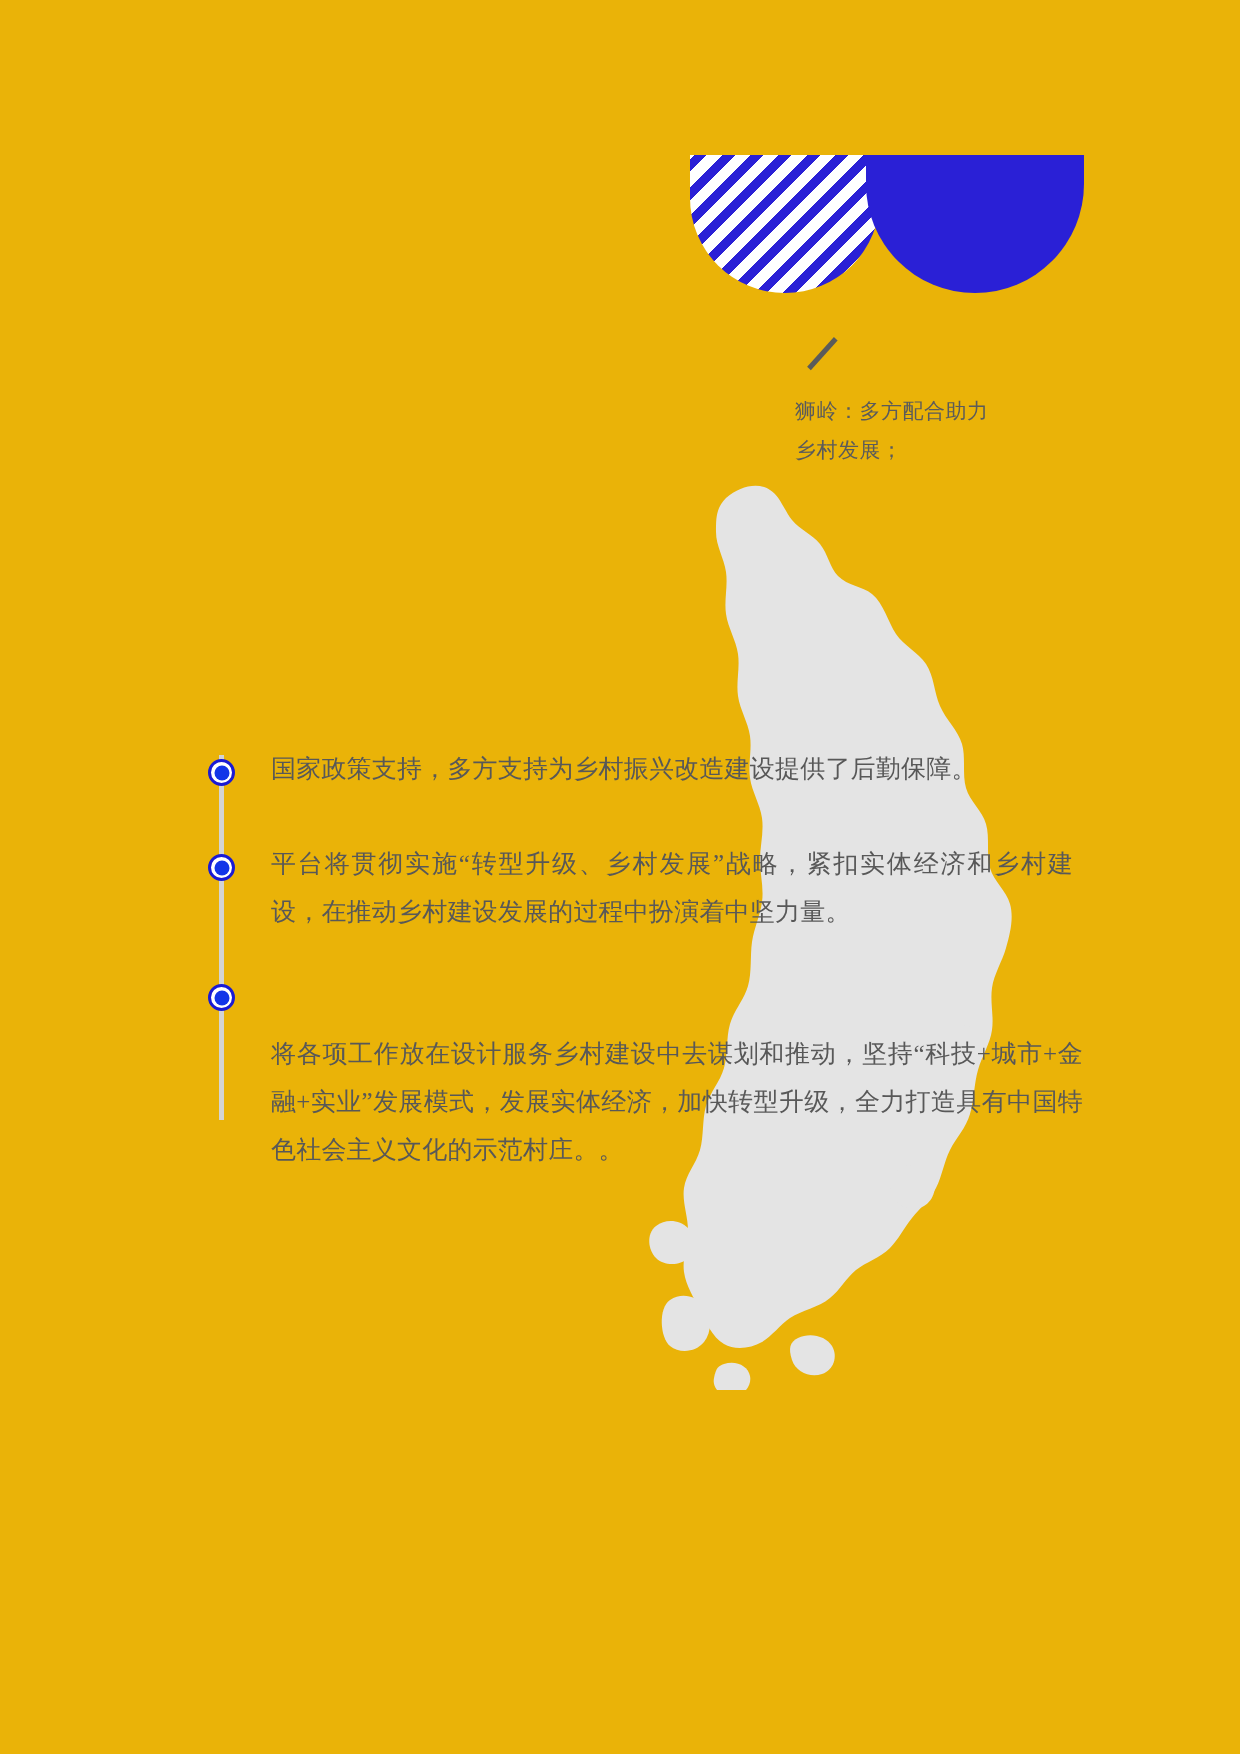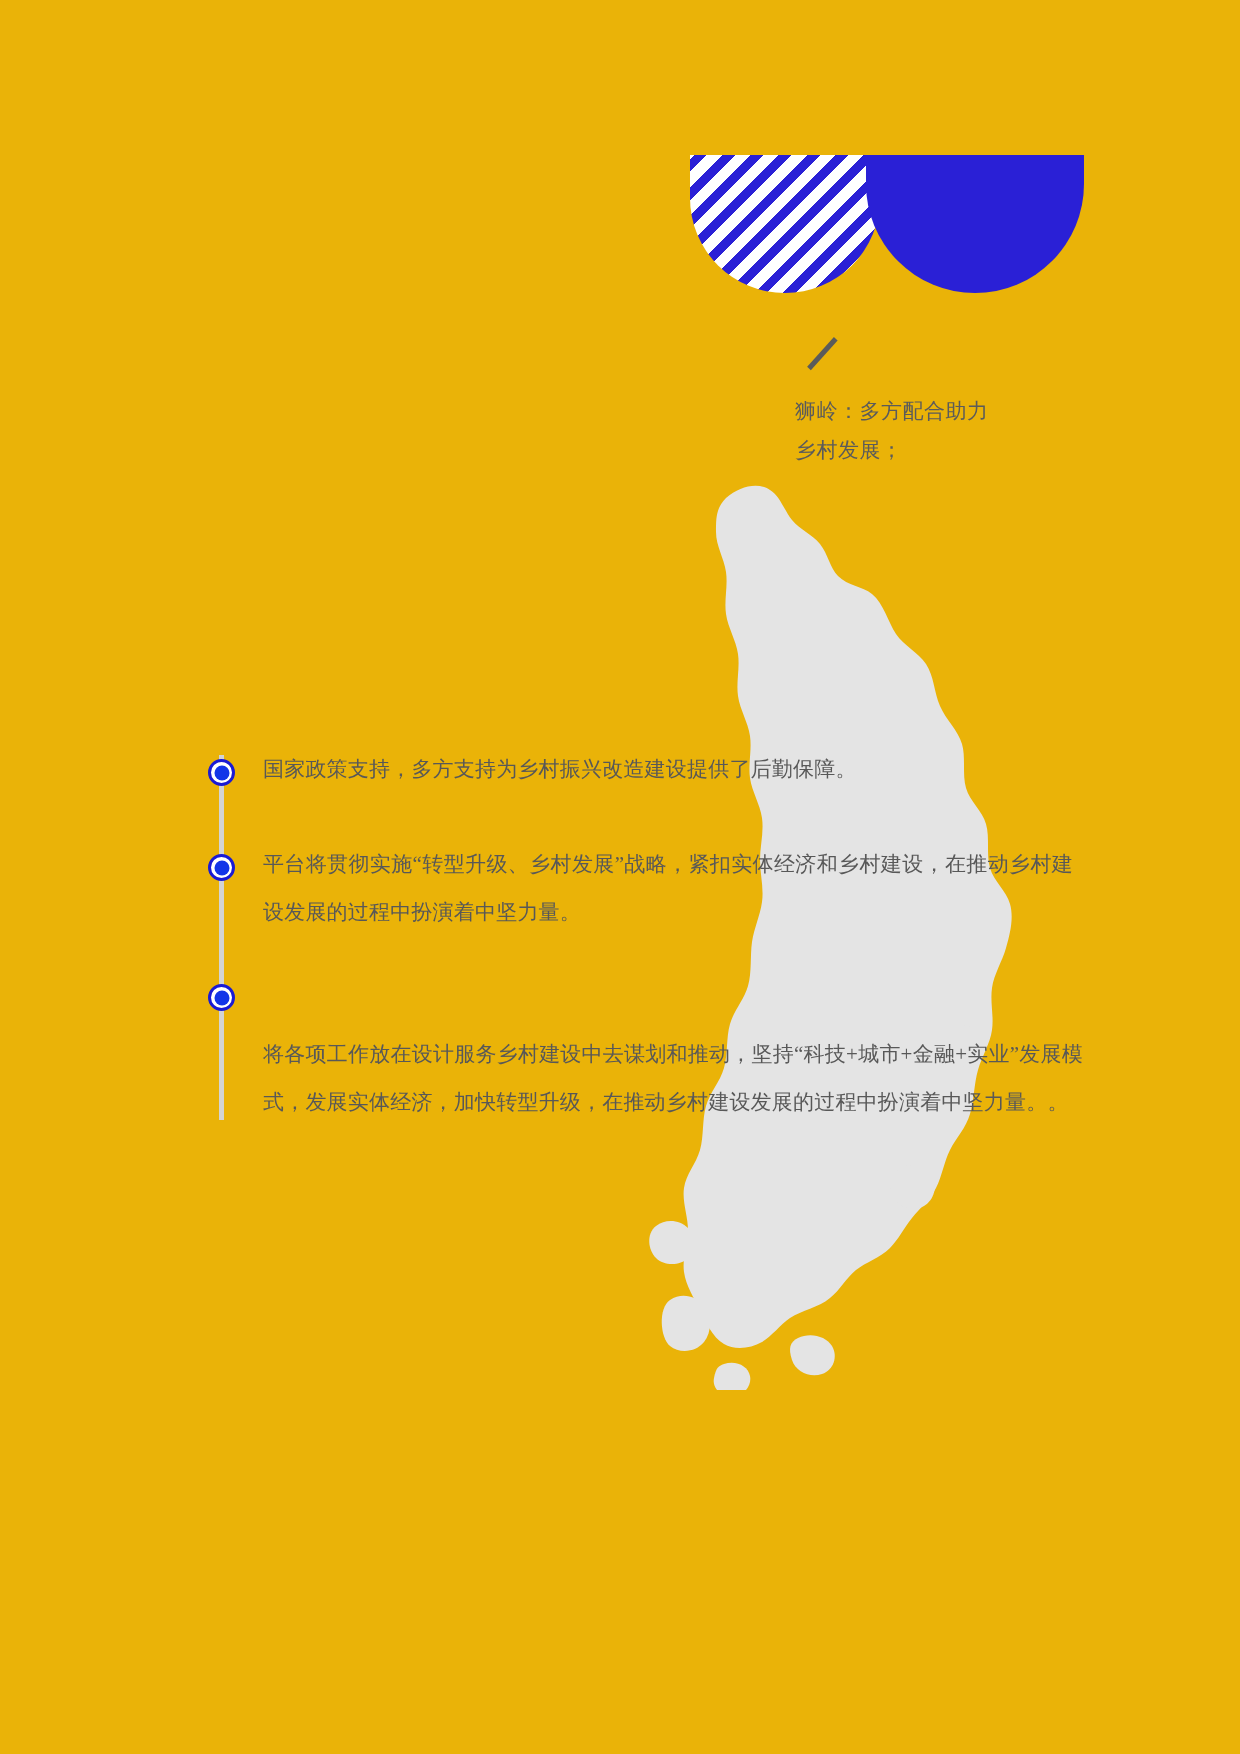--- a/index.html
+++ b/index.html
@@ -147,13 +147,14 @@
     background: #1335e8;
   }
   .tl-text {
-    font-size: 21px;
+    font-size: 25px;
     line-height: 48px;
     color: #585858;
     letter-spacing: 0.2px;
     font-family: "Liberation Serif", "DejaVu Serif", serif;
     white-space: pre-line;
     text-align: justify;
+    margin-left: 8px;
   }
 
   .item-1 { position: absolute; left: 0; top: 0; width: 880px; }

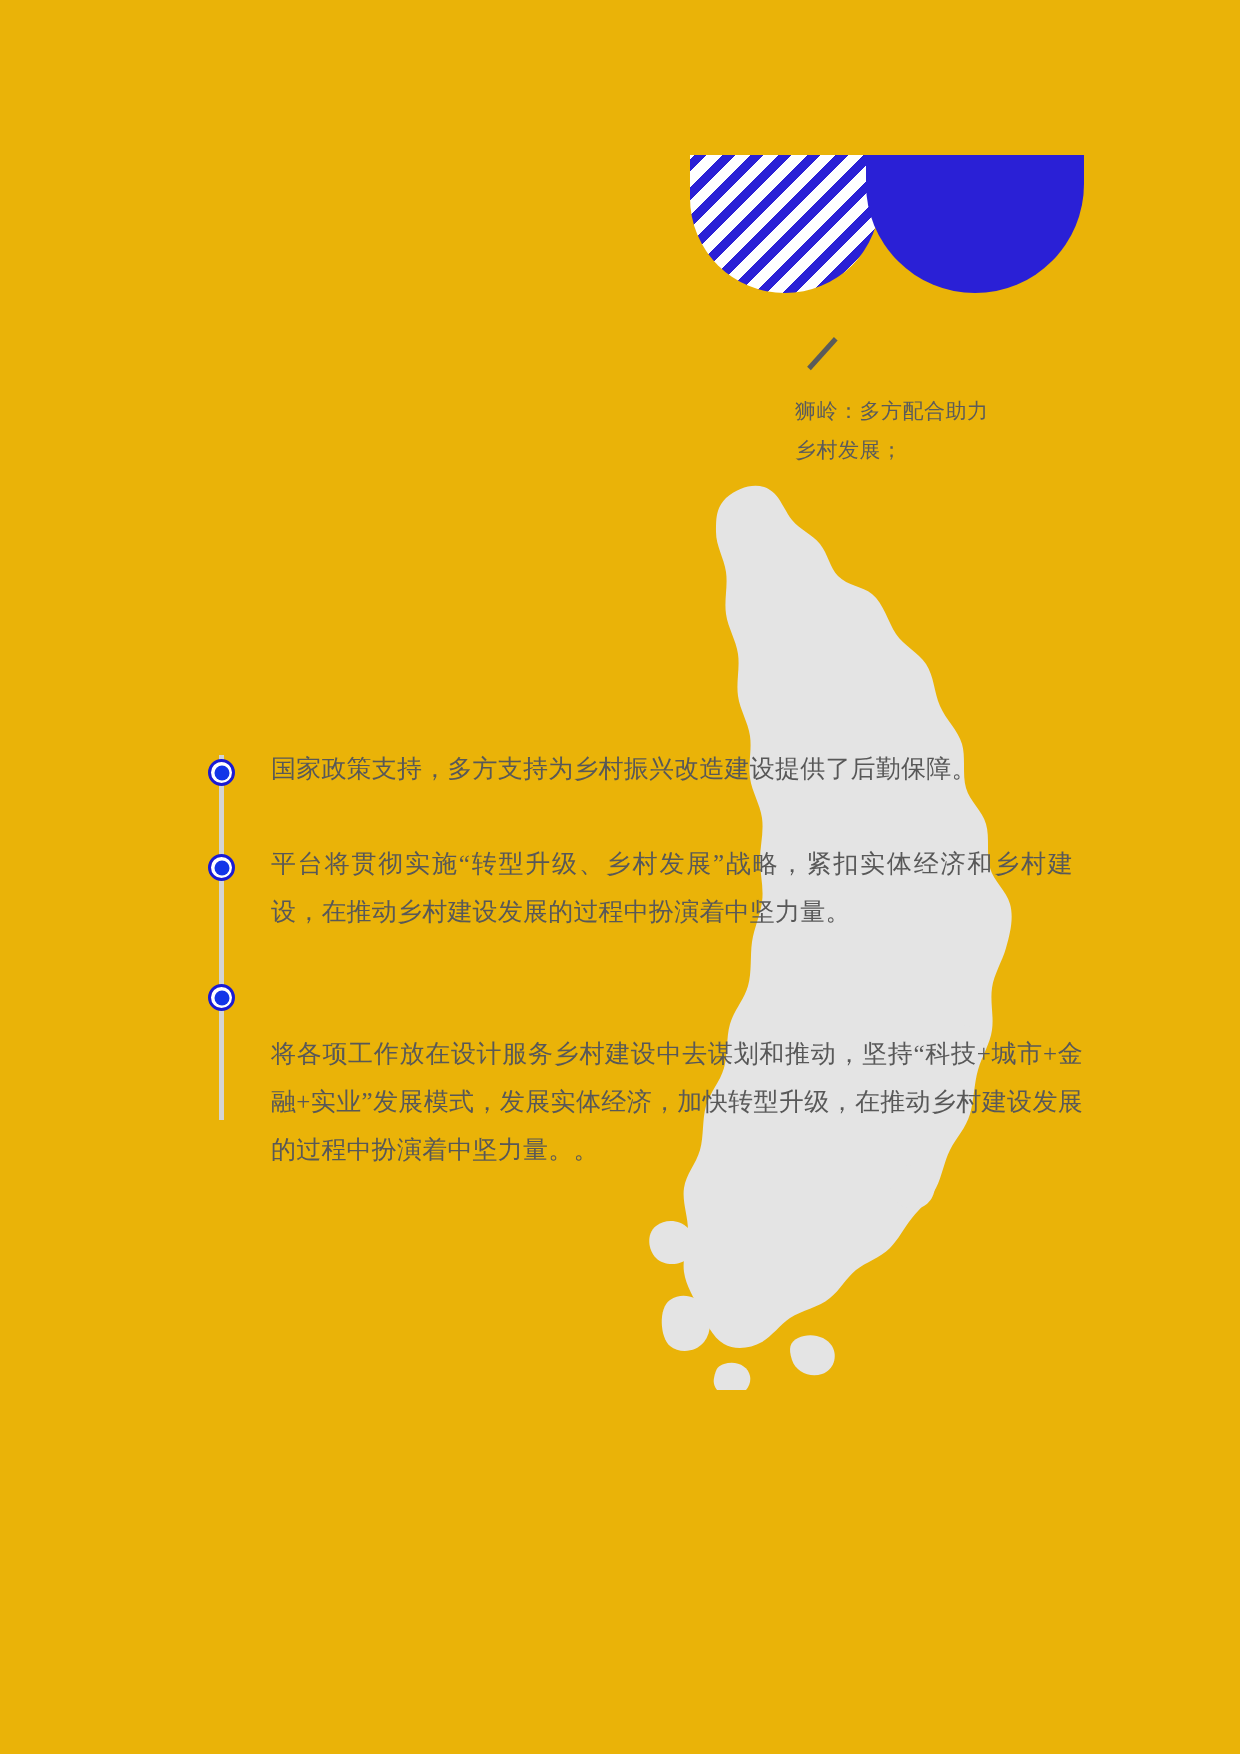--- a/index.html
+++ b/index.html
@@ -293,7 +293,7 @@
 
     <div class="tl-item item-3">
       <span class="tl-bullet"></span>
-      <div class="tl-text">将各项工作放在设计服务乡村建设中去谋划和推动，坚持“科技+城市+金融+实业”发展模式，发展实体经济，加快转型升级，在推动乡村建设发展的过程中扮演着中坚力量。。</div>
+      <div class="tl-text">将各项工作放在设计服务乡村建设中去谋划和推动，坚持“科技+城市+金融+实业”发展模式，发展实体经济，加快转型升级，全力打造具有中国特色社会主义文化的示范村庄。。</div>
     </div>
   </div>
 

